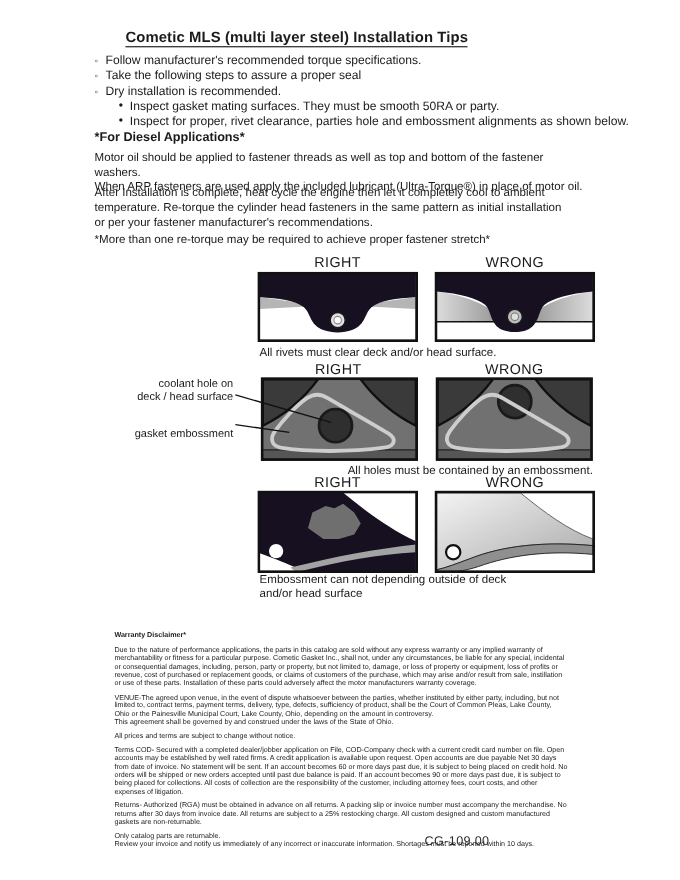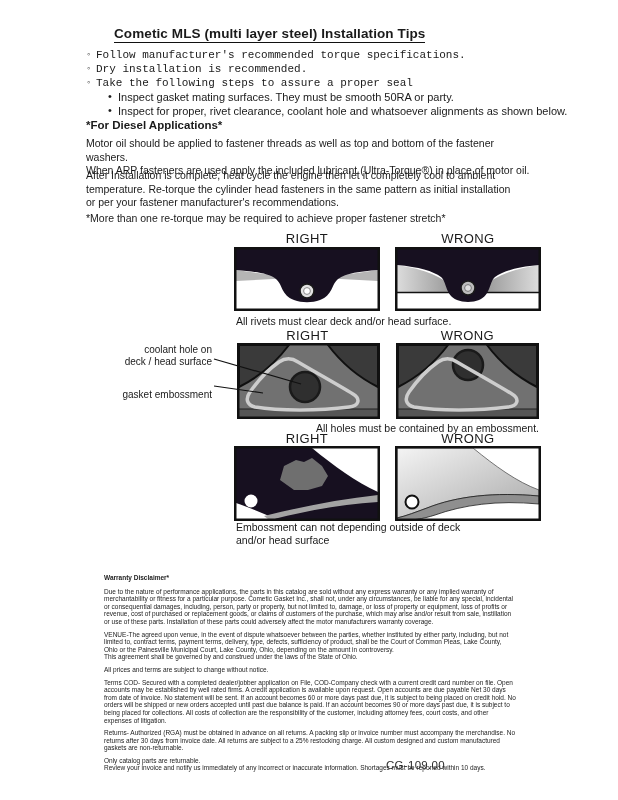--- a/index.html
+++ b/index.html
@@ -16,7 +16,7 @@
     border-bottom:1.5px solid #111;padding-bottom:1px;letter-spacing:.1px;
   }
   .tips{left:86px;top:48px;width:490px;font-size:11px;line-height:14px;}
-  .b-line{position:relative;padding-left:10px;font-family:Liberation Mono, monospace;}
+  .b-line{position:relative;padding-left:10px;}
   .b-line::before{content:"\25E6";position:absolute;left:0;top:0;font-size:9px;}
   .sb-line{position:relative;padding-left:10px;margin-left:22px;}
   .sb-line::before{content:"\2022";position:absolute;left:0;top:-1px;font-size:11px;}

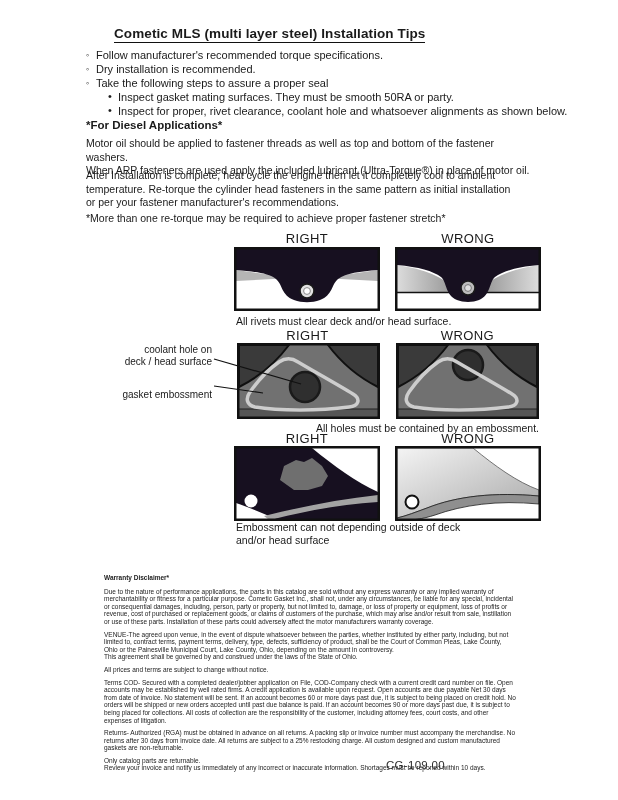--- a/index.html
+++ b/index.html
@@ -47,8 +47,8 @@
 
 <div class="abs tips">
   <div class="b-line">Follow manufacturer's recommended torque specifications.</div>
+  <div class="b-line">Take the following steps to assure a proper seal</div>
   <div class="b-line">Dry installation is recommended.</div>
-  <div class="b-line">Take the following steps to assure a proper seal</div>
   <div class="sb-line">Inspect gasket mating surfaces.  They must be smooth 50RA or party.</div>
   <div class="sb-line">Inspect for proper, rivet clearance, coolant hole and whatsoever alignments as shown below.</div>
 </div>

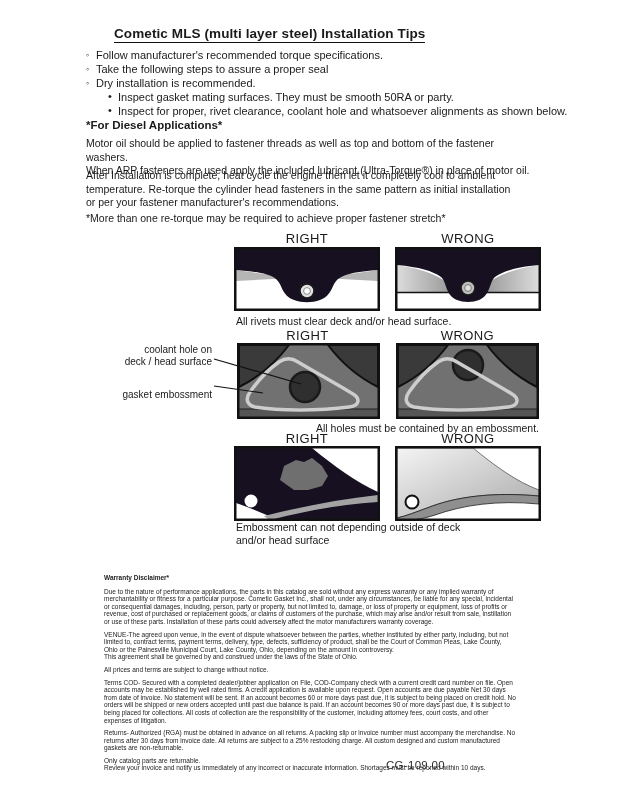--- a/index.html
+++ b/index.html
@@ -50,7 +50,7 @@
   <div class="b-line">Take the following steps to assure a proper seal</div>
   <div class="b-line">Dry installation is recommended.</div>
   <div class="sb-line">Inspect gasket mating surfaces.  They must be smooth 50RA or party.</div>
-  <div class="sb-line">Inspect for proper, rivet clearance, coolant hole and whatsoever alignments as shown below.</div>
+  <div class="sb-line">Inspect for proper, rivet clearance, parties hole and embossment alignments as shown below.</div>
 </div>
 
 <div class="abs diesel-h">*For Diesel Applications*</div>

